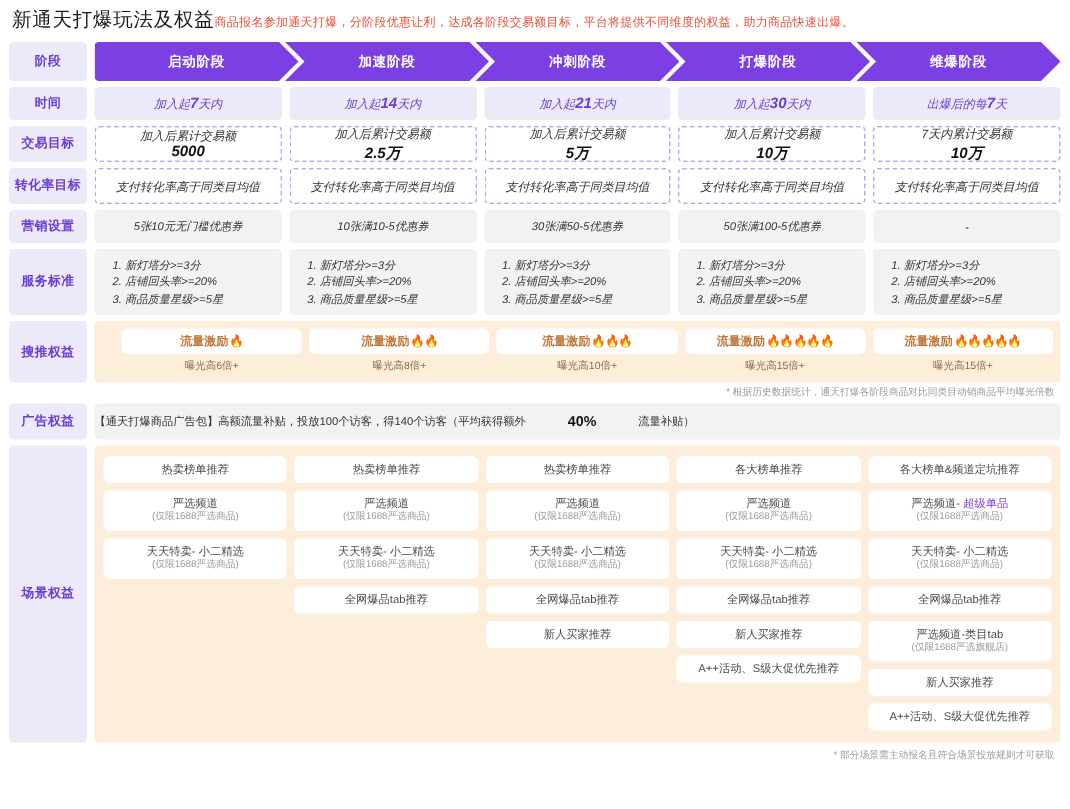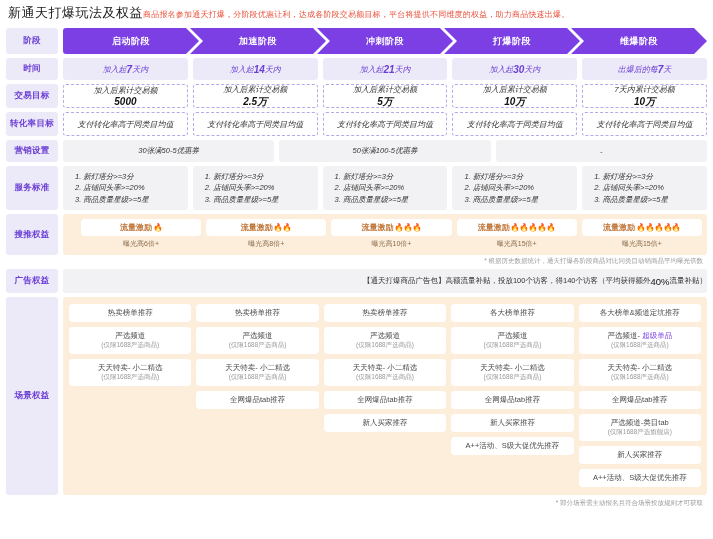--- a/index.html
+++ b/index.html
@@ -261,6 +261,9 @@
     <div class="rowlabel">营销设置</div>
     <div class="cells" id="mkt-cells">
         <div class="cell">
+          <div class="graycell">5张10元无门槛优惠券</div>
+        </div>
+        <div class="cell">
           <div class="graycell">30张满50-5优惠券</div>
         </div>
         <div class="cell">

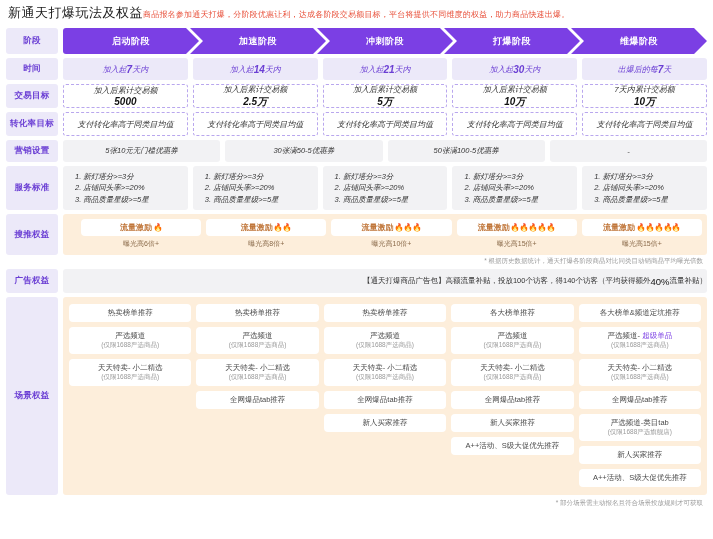--- a/index.html
+++ b/index.html
@@ -264,6 +264,9 @@
           <div class="graycell">5张10元无门槛优惠券</div>
         </div>
         <div class="cell">
+          <div class="graycell">10张满10-5优惠券</div>
+        </div>
+        <div class="cell">
           <div class="graycell">30张满50-5优惠券</div>
         </div>
         <div class="cell">

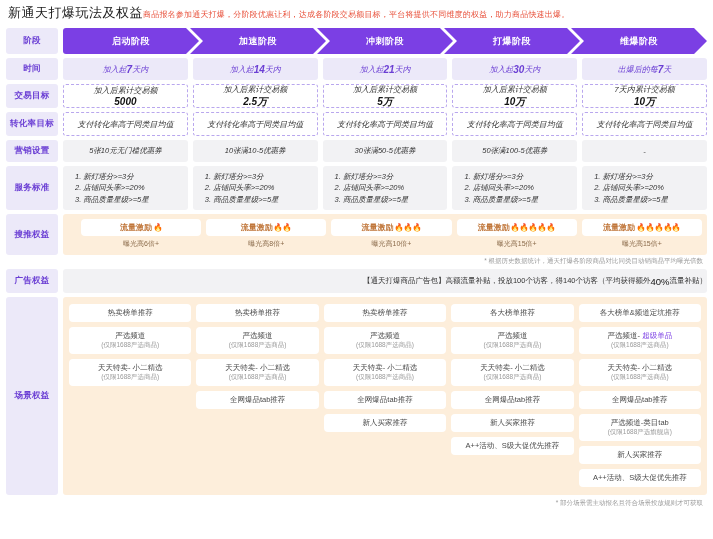--- a/index.html
+++ b/index.html
@@ -114,8 +114,8 @@
   .adrow { height: 24px; }
   .adcell {
     flex: 1; margin-left: 5px; background: #f2f2f4; border-radius: 3px;
-    display: flex; align-items: center; justify-content: flex-end;
-    font-size: 7.5px; color: #333;
+    display: flex; align-items: center; justify-content: flex-start;
+    font-size: 7.5px; color: #333; gap: 28px;
   }
   .adcell b { font-size: 9.5px; font-weight: normal; color: #111; }
 

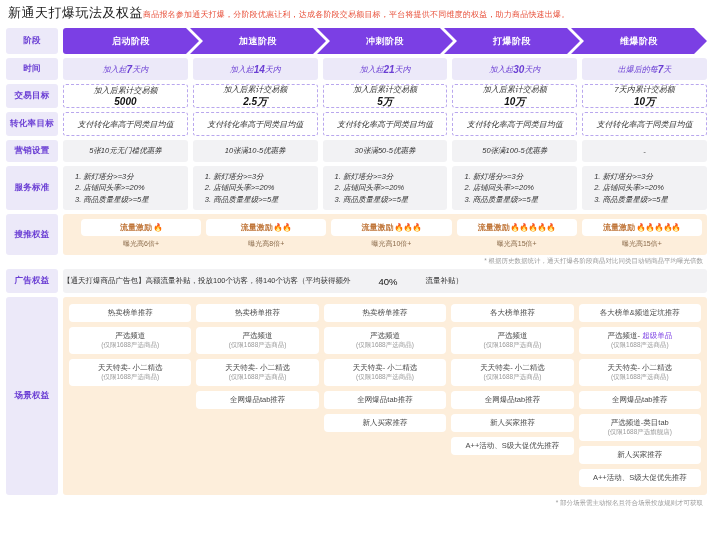--- a/index.html
+++ b/index.html
@@ -117,7 +117,7 @@
     display: flex; align-items: center; justify-content: flex-start;
     font-size: 7.5px; color: #333; gap: 28px;
   }
-  .adcell b { font-size: 9.5px; font-weight: normal; color: #111; }
+  .adcell b { font-size: 9.5px; font-weight: bold; color: #111; }
 
   
   .scenerow { margin-bottom: 0; }

